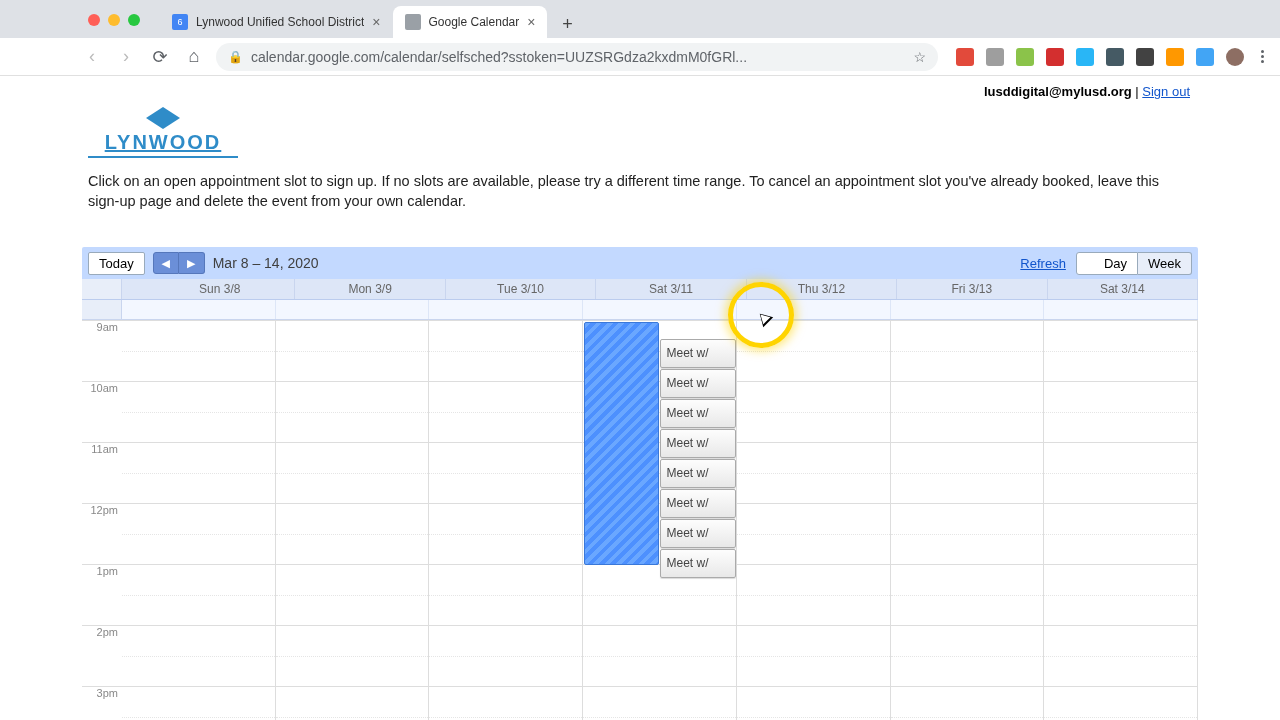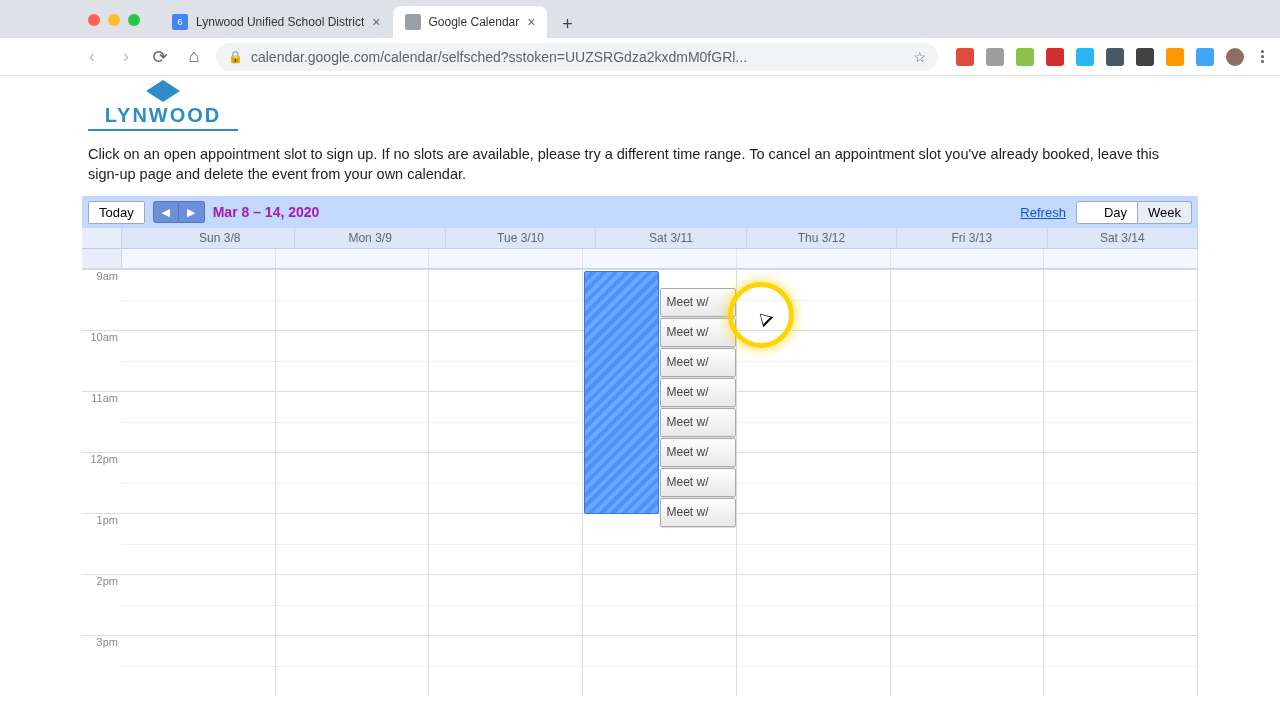--- a/index.html
+++ b/index.html
@@ -161,6 +161,9 @@
 </div>
 
 <div class="page">
+  <div class="user-row">
+    <b>lusddigital@mylusd.org</b><span> | </span><a href="#">Sign out</a>
+  </div>
 
   <div class="logo-area">
     <div class="logo">

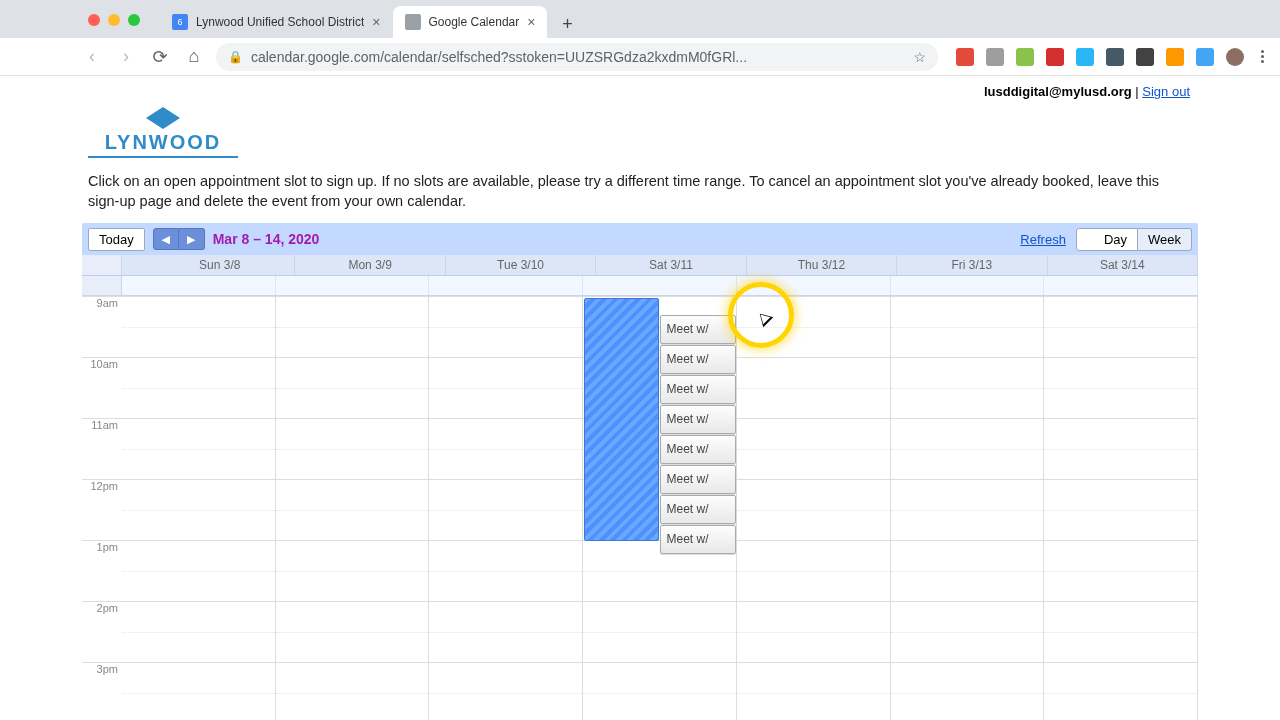--- a/index.html
+++ b/index.html
@@ -42,7 +42,7 @@
   .logo { width:150px; }
   .logo-cap { width:34px; height:22px; background:#2f8cc8; margin:0 auto 2px; clip-path: polygon(50% 0, 100% 50%, 50% 100%, 0 50%); position:relative; }
   .logo-cap::after { content:""; position:absolute; right:-4px; top:10px; width:2px; height:14px; background:#2f8cc8; }
-  .logo-text { color:#2f8cc8; font-weight:bold; letter-spacing:2px; font-size:20px; text-align:center; }
+  .logo-text { color:#2f8cc8; font-weight:bold; letter-spacing:2px; font-size:20px; text-align:center;text-decoration:underline; }
   .logo-sub { height:2px; background:#2f8cc8; width:100%; margin-top:2px; }
   .instructions { padding: 6px 100px 12px 88px; font-size:14.5px; color:#222; line-height:1.35; }
 

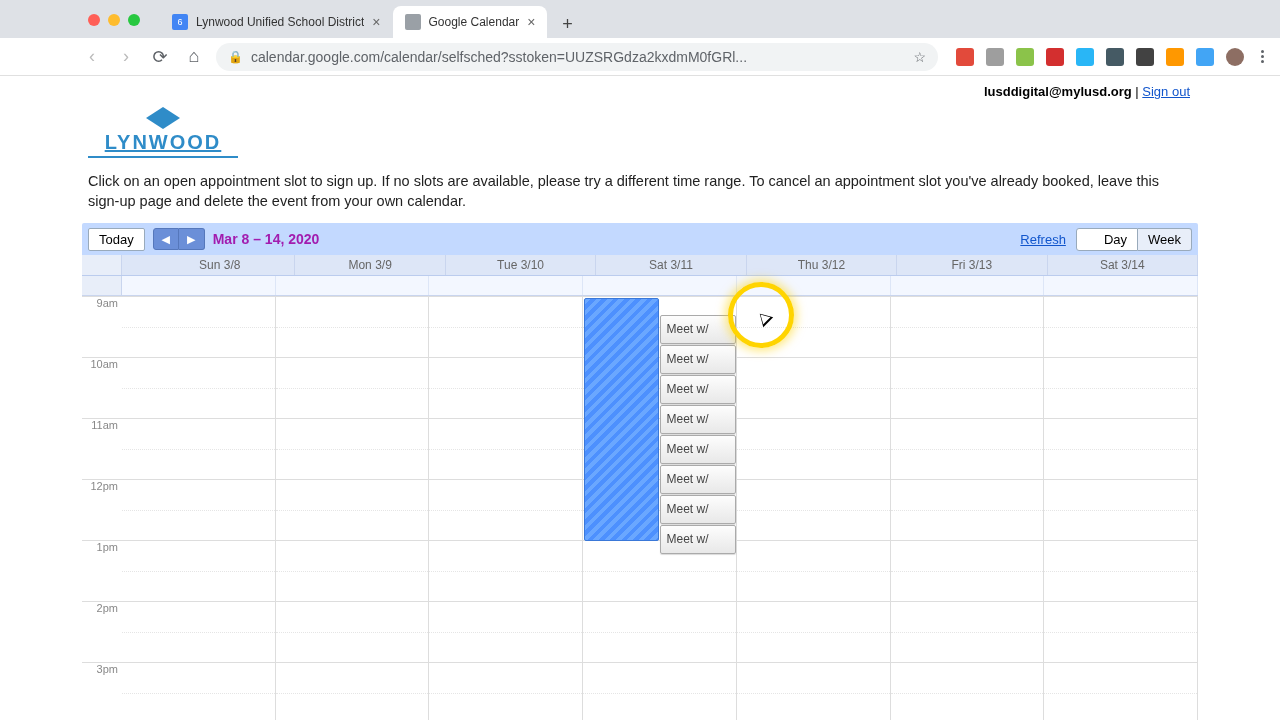--- a/index.html
+++ b/index.html
@@ -48,7 +48,7 @@
 
   
   .cal-wrap { margin: 0 82px; }
-  .cal-toolbar { background:#c3d9ff; height:32px; display:flex; align-items:center; padding:0 6px; position:relative; border-radius:2px 2px 0 0; }
+  .cal-toolbar { background:#c3d9ff; height:32px; display:flex; align-items:center; padding:0 6px; position:relative; border-radius:2px 2px 0 0;margin-top:24px; }
   .cal-btn { background:#fff; border:1px solid #9ab; padding:3px 10px; font-size:13px; cursor:pointer; border-radius:2px; }
   .arrow-group { display:flex; margin:0 8px; }
   .arrow-btn { width:26px; height:22px; background:#6b8fd8; border:1px solid #5577bb; display:flex; align-items:center; justify-content:center; color:#fff; font-size:11px; cursor:pointer; }

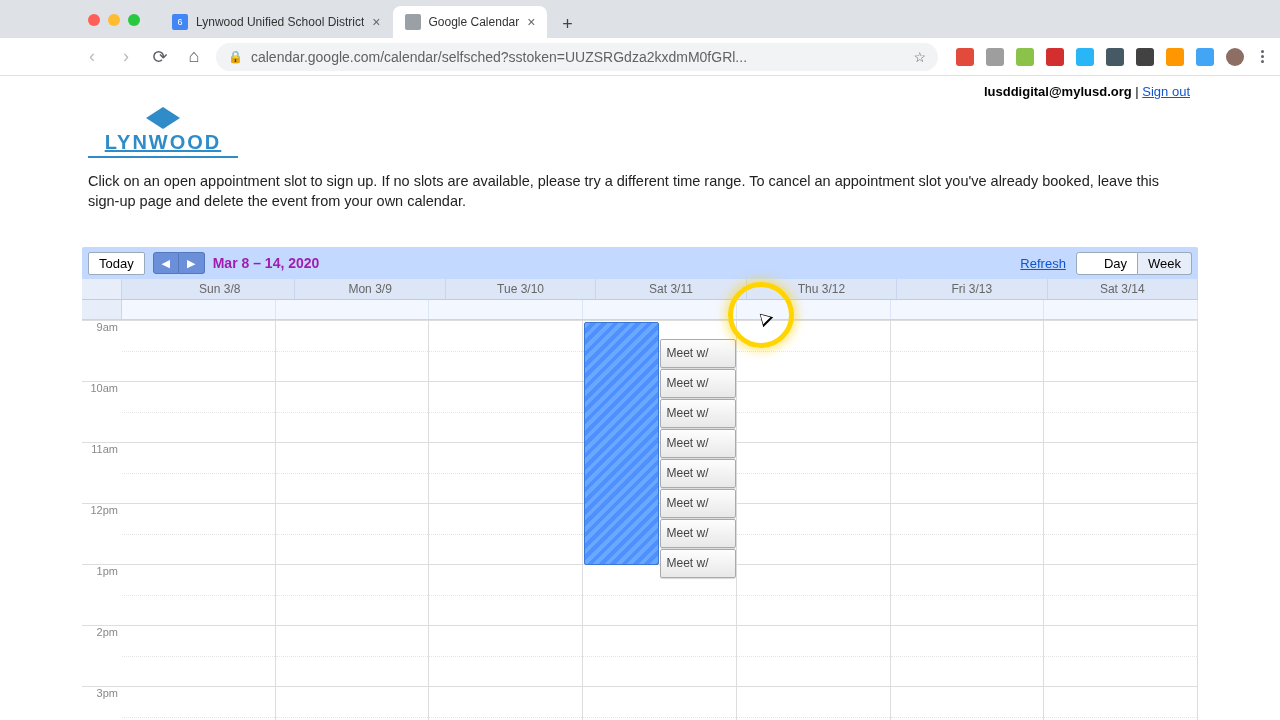--- a/index.html
+++ b/index.html
@@ -54,7 +54,7 @@
   .arrow-btn { width:26px; height:22px; background:#6b8fd8; border:1px solid #5577bb; display:flex; align-items:center; justify-content:center; color:#fff; font-size:11px; cursor:pointer; }
   .arrow-btn:first-child { border-radius:3px 0 0 3px; }
   .arrow-btn:last-child { border-radius:0 3px 3px 0; border-left:none; }
-  .date-range { font-weight:bold; font-size:14px; color:#a21caf; }
+  .date-range { font-weight:normal; font-size:14px; color:#404040; }
   .cal-right { margin-left:auto; display:flex; align-items:center; gap:10px; }
   .refresh-link { color:#1155cc; text-decoration:underline; font-size:13px; }
   .view-toggle { display:flex; }

